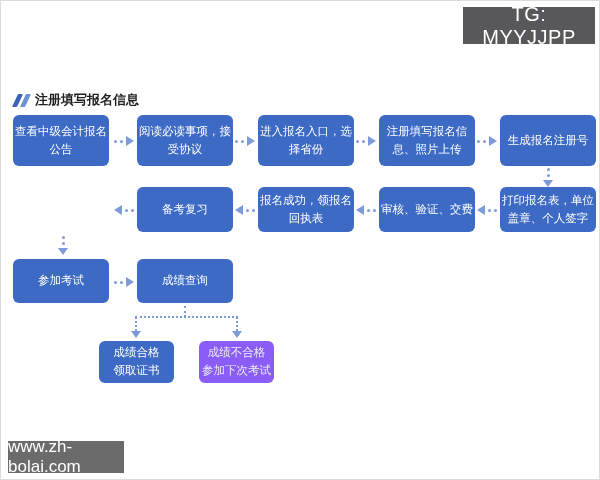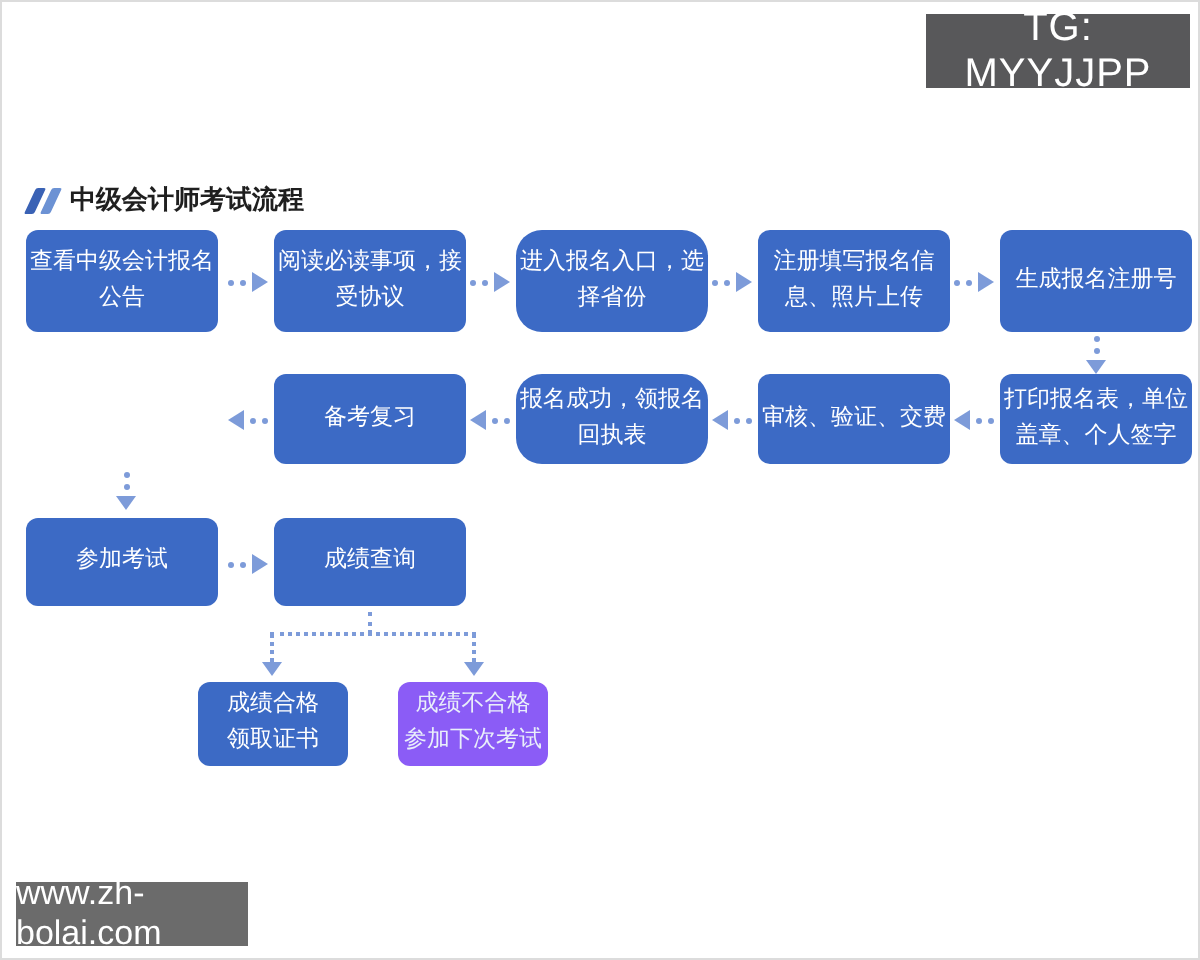--- a/index.html
+++ b/index.html
@@ -64,7 +64,7 @@
   <div class="title-row">
     <span class="slash s1"></span>
     <span class="slash s2"></span>
-    <span class="title-text">中级会计师考试流程</span>
+    <span class="title-text">注册填写报名信息</span>
   </div>
 
   <div class="box r1 c1">查看中级会计报名公告</div>

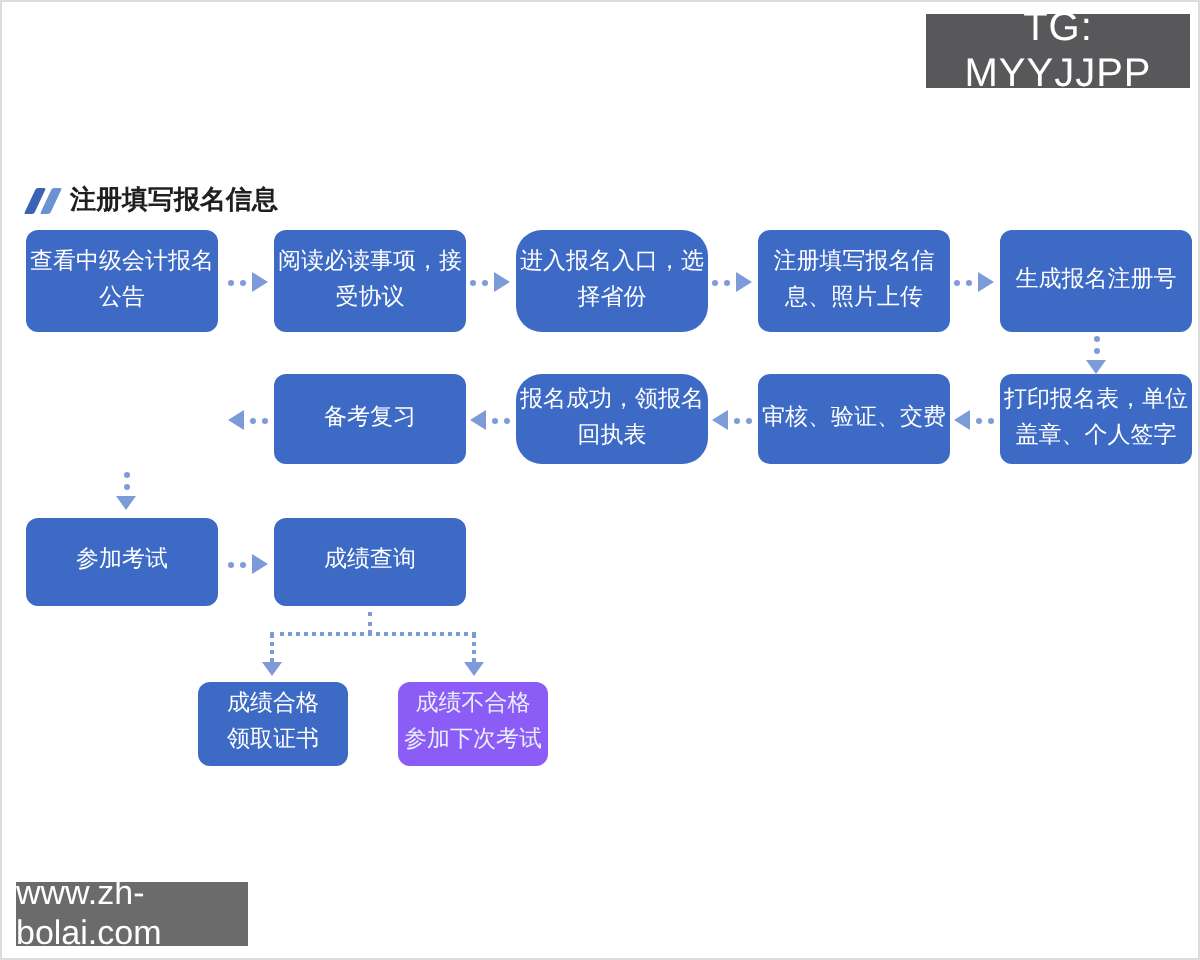--- a/index.html
+++ b/index.html
@@ -37,7 +37,7 @@
   .r4{top:340px;height:42px;white-space:pre-line;}
   .c1{left:12px;width:96px;}
   .c2{left:136px;width:96px;}
-  .c3{left:257px;width:96px;border-radius:13px;}
+  .c3{left:257px;width:96px;}
   .c4{left:378px;width:96px;}
   .c5{left:499px;width:96px;}
   .box-pass{left:98px;width:75px;}

